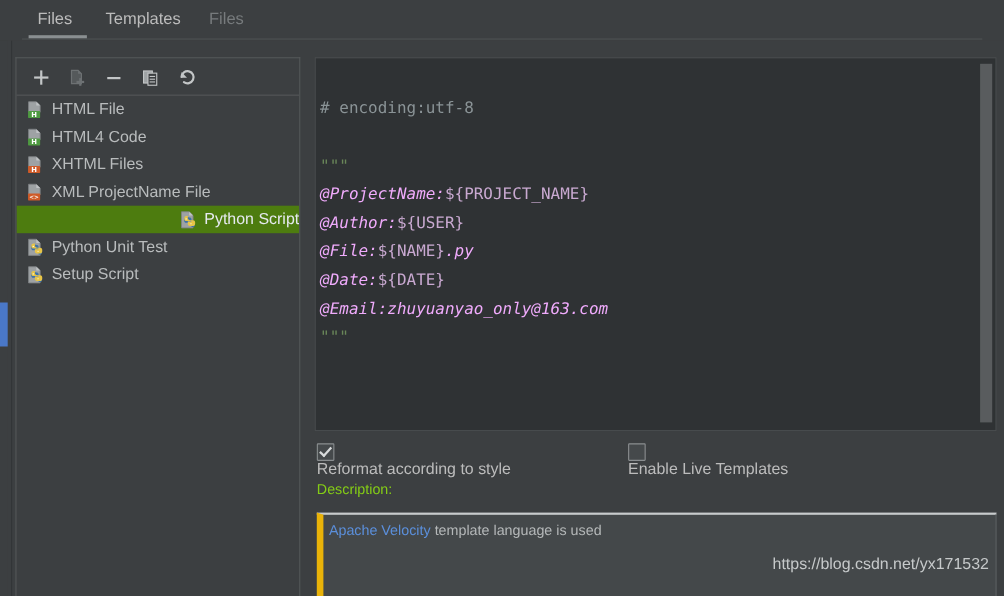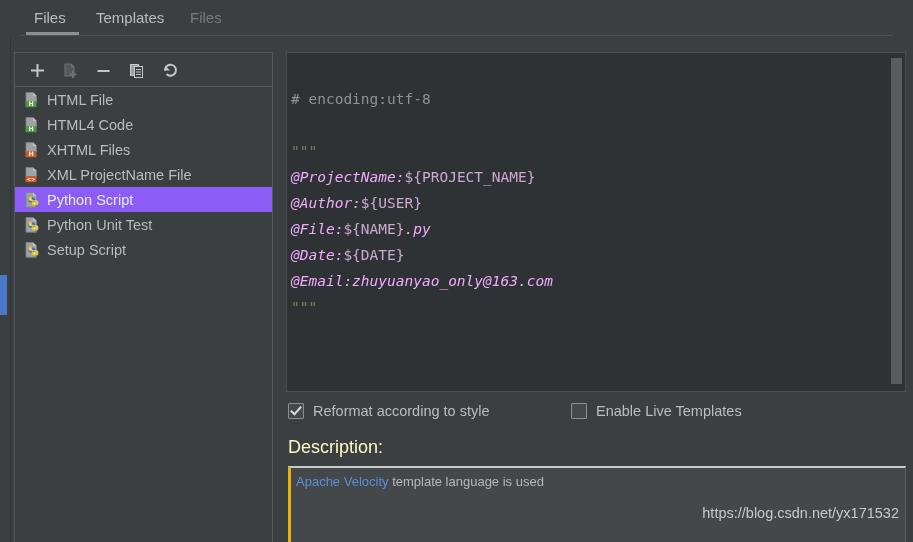--- a/index.html
+++ b/index.html
@@ -84,7 +84,7 @@
     white-space: nowrap;
     cursor: default;
   }
-  .file-row.selected { background: #8b5cf6; color: #e6eaf0; }
+  .file-row.selected { background: #4d7c0f; color: #e6eaf0; justify-content: flex-end; }
   .file-icon { width: 18px; height: 18px; margin-right: 6px; flex: 0 0 auto; }
   .file-icon svg { display: block; }
 

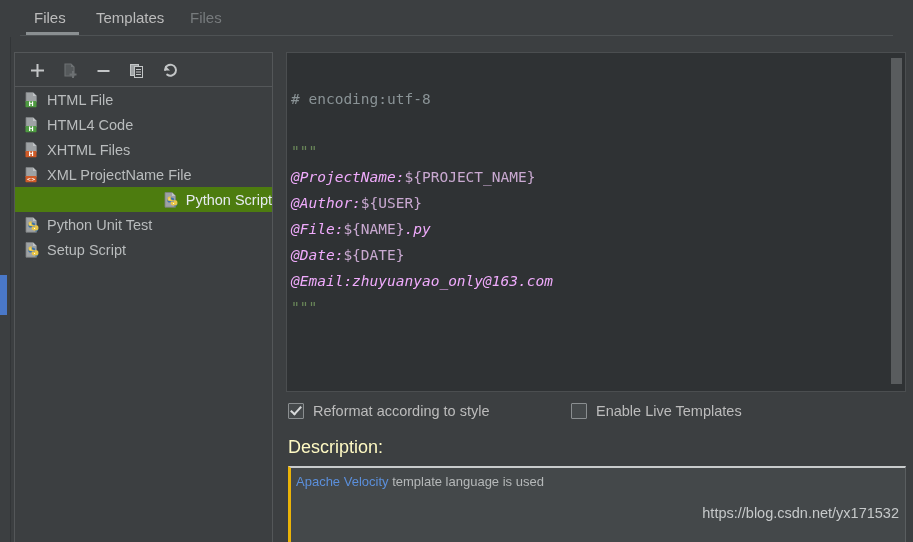--- a/index.html
+++ b/index.html
@@ -153,6 +153,7 @@
     color: #bcbcbc;
     white-space: nowrap;
     cursor: default;
+    flex-direction: column;
   }
   .cbox {
     width: 14px; height: 14px;

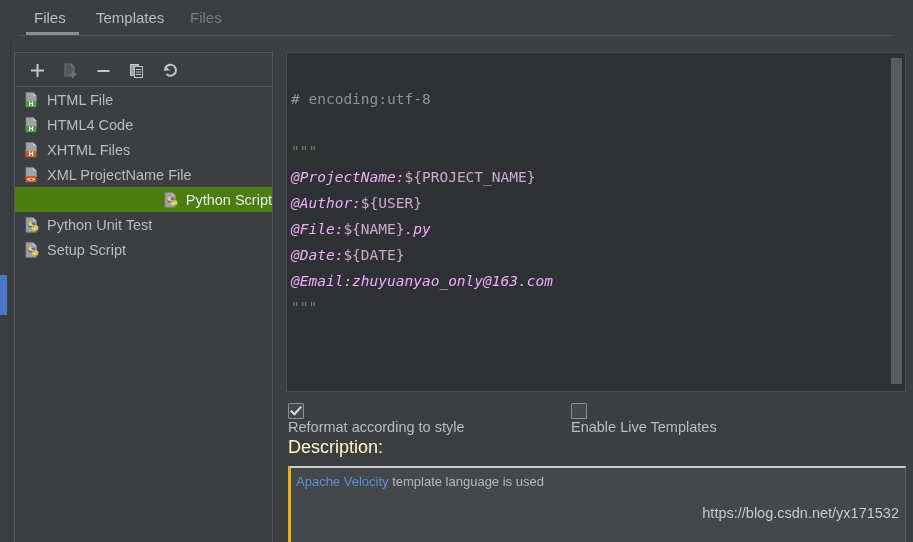--- a/index.html
+++ b/index.html
@@ -178,8 +178,8 @@
   .desc-label {
     position: absolute;
     left: 288px; top: 437px;
-    font-size: 18px;
-    color: #fef9c3;
+    font-size: 13px;
+    color: #84cc16;
   }
   .desc-box {
     position: absolute;

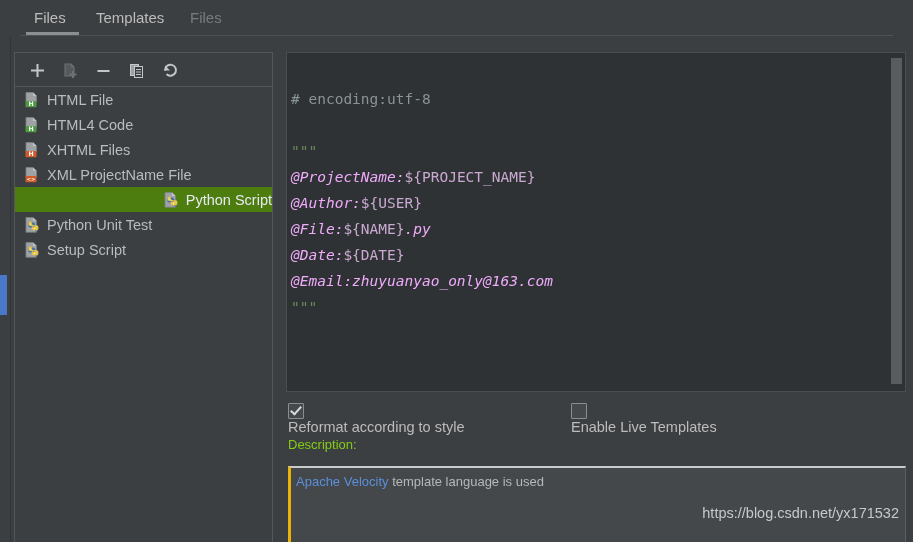--- a/index.html
+++ b/index.html
@@ -186,7 +186,7 @@
     left: 288px; top: 466px; width: 618px; height: 76px;
     background: #44484a;
     border-top: 2px solid #c8cbcc;
-    border-left: 3px solid #eab308;
+    border-left: 6px solid #eab308;
     border-right: 1px solid #5a5e60;
     box-sizing: border-box;
     overflow: hidden;

